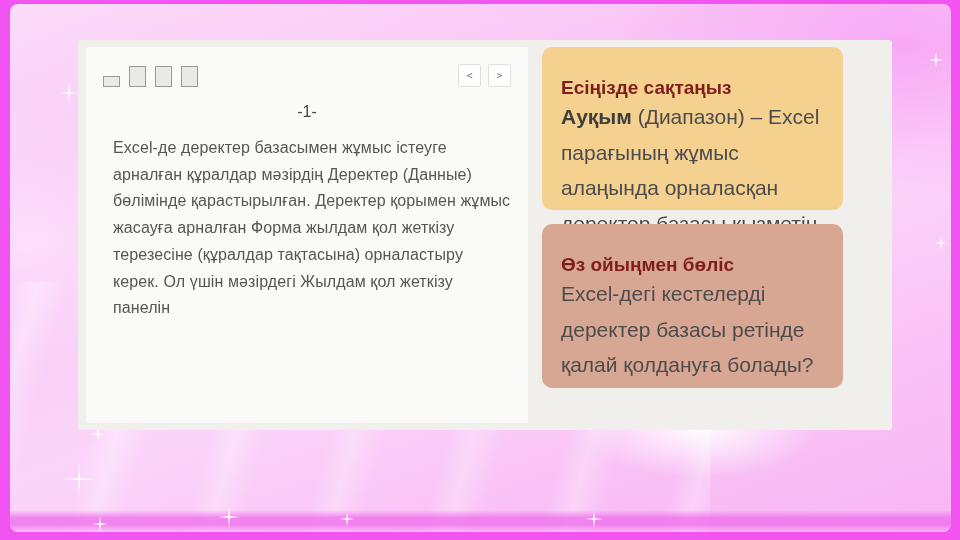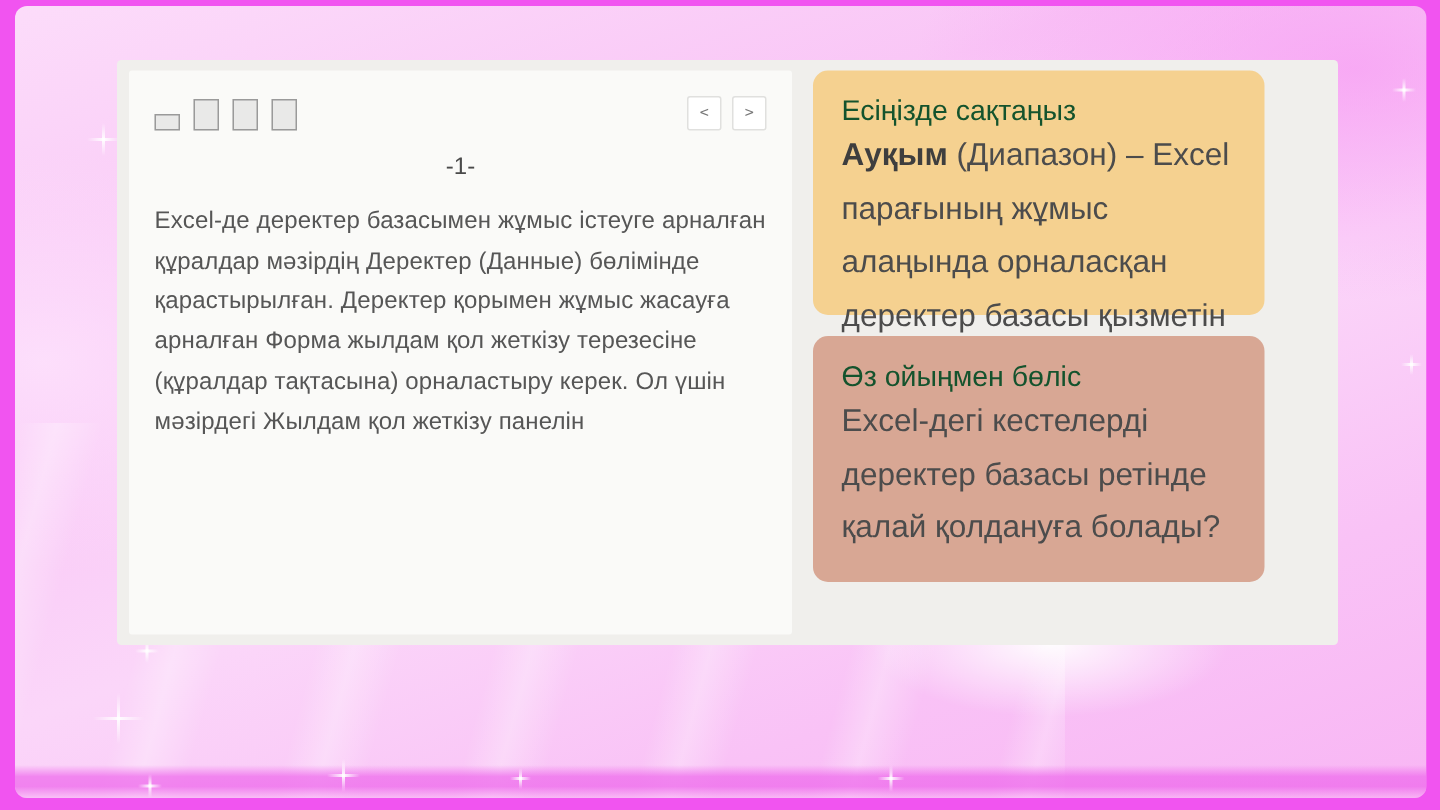--- a/index.html
+++ b/index.html
@@ -68,7 +68,7 @@
   .side-box { position:absolute; left:464px; width:301px; border-radius:10px; padding:15px 19px; }
   .box-remember { top:7px;  height:163px; background:#f5d190; }
   .box-share    { top:184px; height:164px; background:#d8a794; }
-  .side-box h2 { font-size:19px; font-weight:400; color:#14532d; margin-top:2px; }
+  .side-box h2 { font-size:19px; font-weight:700; color:#7f1d1d; margin-top:15px; }
   .side-box p  { font-size:21px; line-height:1.7; color:#4c4c4c; }
   .side-box b  { font-weight:700; color:#3e3e3e; }
 </style>

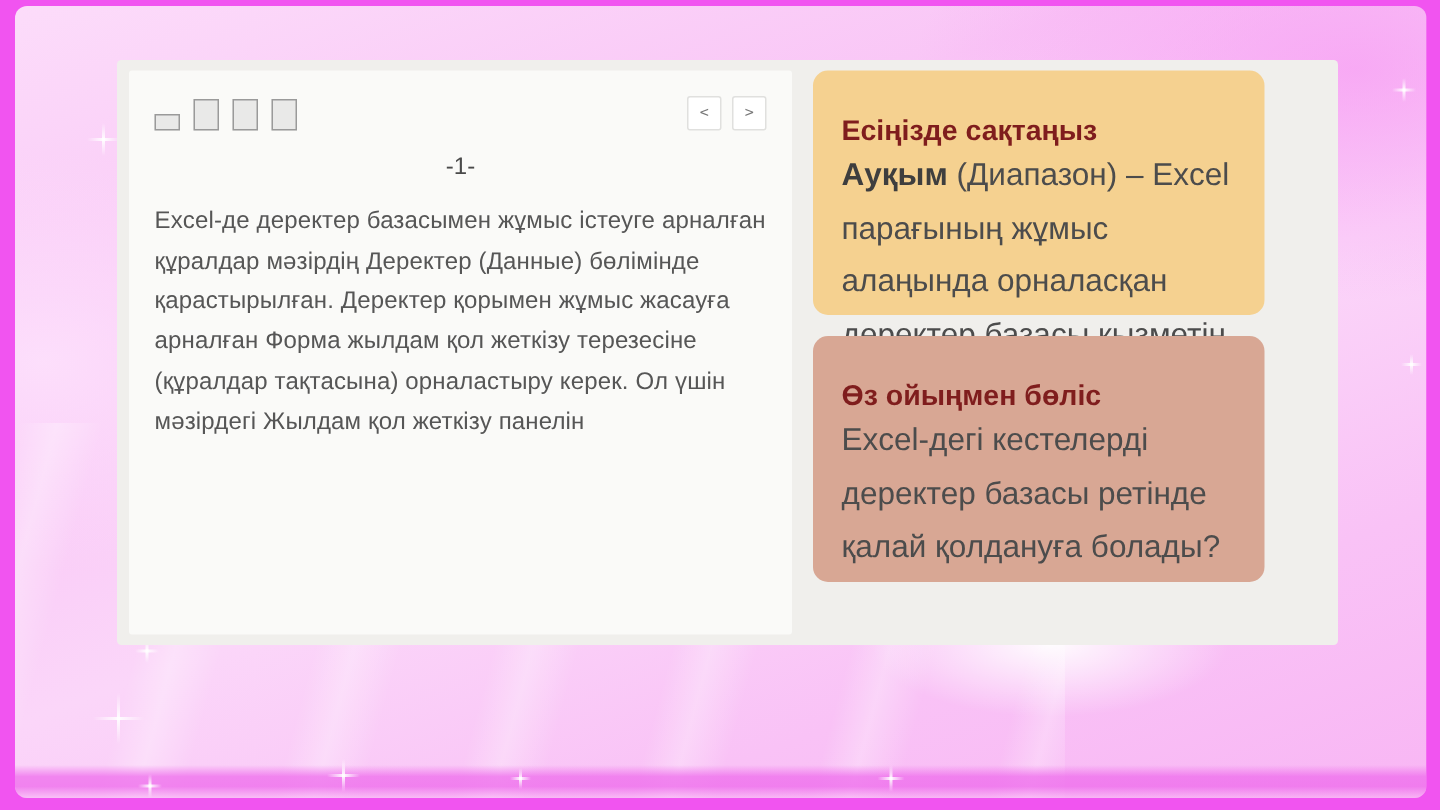--- a/index.html
+++ b/index.html
@@ -62,7 +62,7 @@
     text-align:center; cursor:pointer; font-family:"DejaVu Sans Mono",monospace;
   }
   .page-num { text-align:center; color:#4a4a4a; font-size:16px; margin-top:16px; }
-  .body-text { margin-top:14px; color:#565656; font-size:16px; line-height:1.67; letter-spacing:0.1px; }
+  .body-text { margin-top:14px; color:#565656; font-size:16px; line-height:1.67; letter-spacing:0.1px;margin-left:10px; }
   .body-text + .body-text { margin-top:27px; }
   
   .side-box { position:absolute; left:464px; width:301px; border-radius:10px; padding:15px 19px; }

